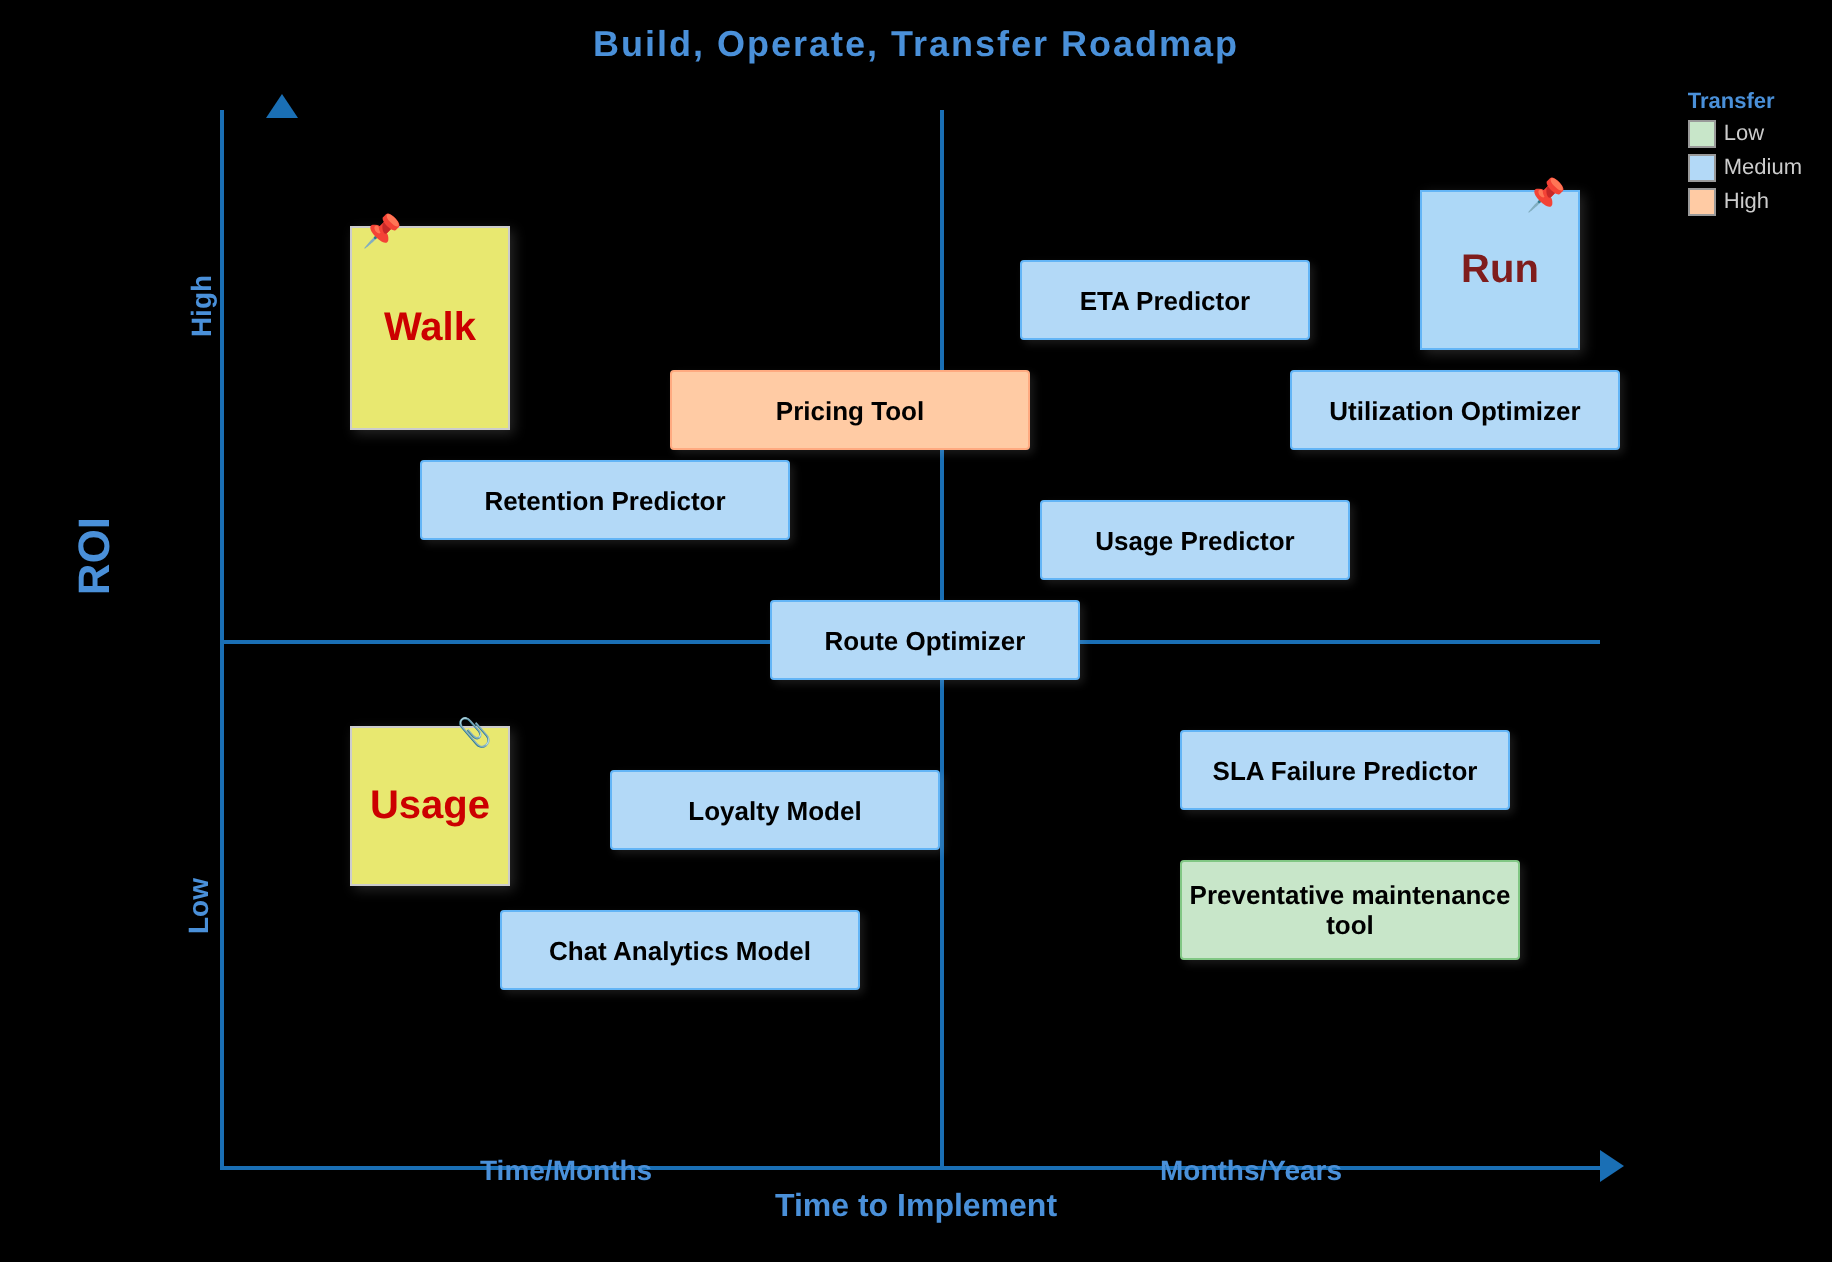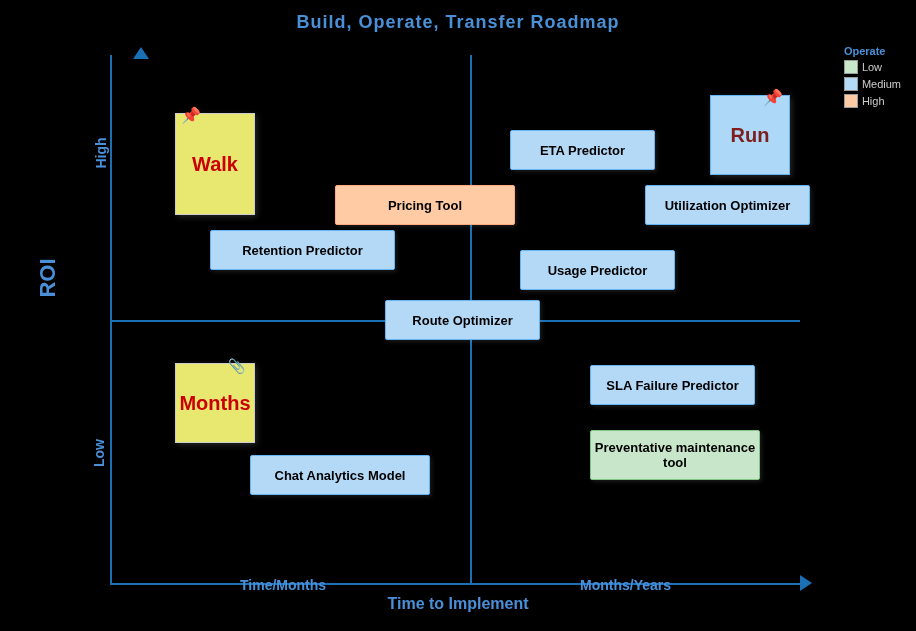--- a/index.html
+++ b/index.html
@@ -280,7 +280,7 @@
   <div class="roi-label">ROI</div>
 
   <div class="legend">
-    <div class="legend-title">Operate</div>
+    <div class="legend-title">Transfer</div>
     <div class="legend-item">
       <div class="legend-box" style="background:#c8e6c9;"></div>
       <span class="legend-text">Low</span>

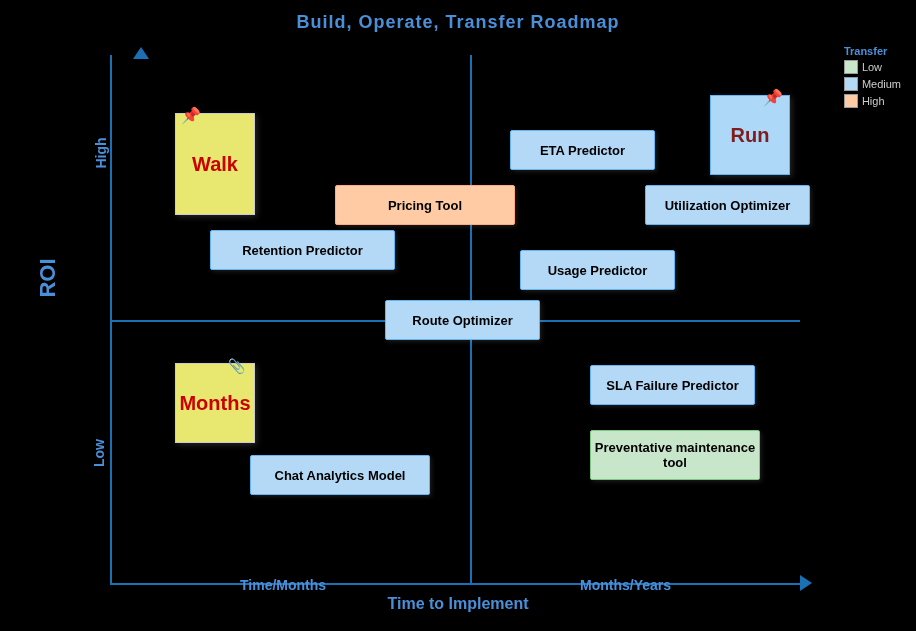--- a/index.html
+++ b/index.html
@@ -318,7 +318,7 @@
     </div>
 
     <div class="crawl-note">
-      <span>Months</span>
+      <span>Usage</span>
     </div>
 
     <div class="run-note" style="position:absolute; right:10px; top:40px;">

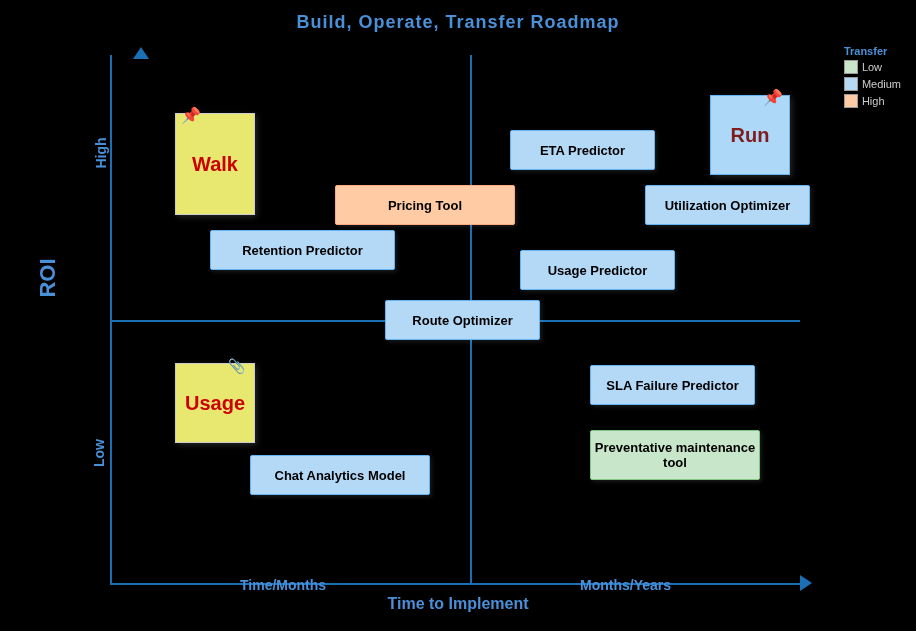--- a/index.html
+++ b/index.html
@@ -332,6 +332,7 @@
       <div class="sticky sticky-blue" style="left: 440px; top: 195px; width: 155px; height: 40px;">Usage Predictor</div>
       <div class="sticky sticky-blue" style="left: 305px; top: 245px; width: 155px; height: 40px;">Route Optimizer</div>
       <div class="sticky sticky-blue" style="left: 510px; top: 310px; width: 165px; height: 40px;">SLA Failure Predictor</div>
+      <div class="sticky sticky-blue" style="left: 225px; top: 330px; width: 165px; height: 40px;">Loyalty Model</div>
       <div class="sticky sticky-green" style="left: 510px; top: 375px; width: 170px; height: 50px;">Preventative maintenance tool</div>
       <div class="sticky sticky-blue" style="left: 170px; top: 400px; width: 180px; height: 40px;">Chat Analytics Model</div>
     </div>

